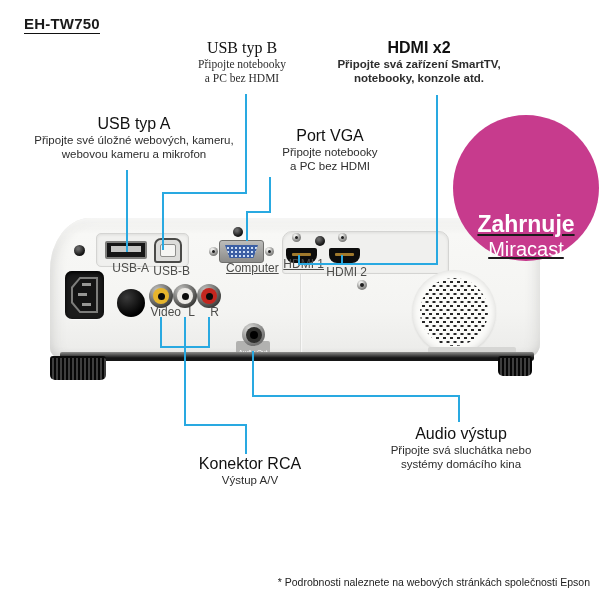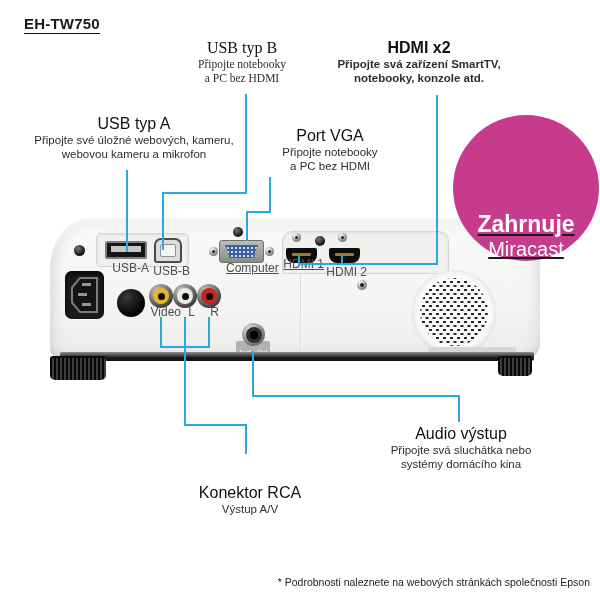--- a/index.html
+++ b/index.html
@@ -128,7 +128,7 @@
     <div class="callout-desc">Připojte svá sluchátka nebo</div>
     <div class="callout-desc">systémy domácího kina</div>
   </div>
-  <div class="abs callout" style="left:145px;top:454px;width:210px;margin-top:29px;">
+  <div class="abs callout" style="left:145px;top:454px;width:210px;">
     <div class="callout-title">Konektor RCA</div>
     <div class="callout-desc">Výstup A/V</div>
   </div>

